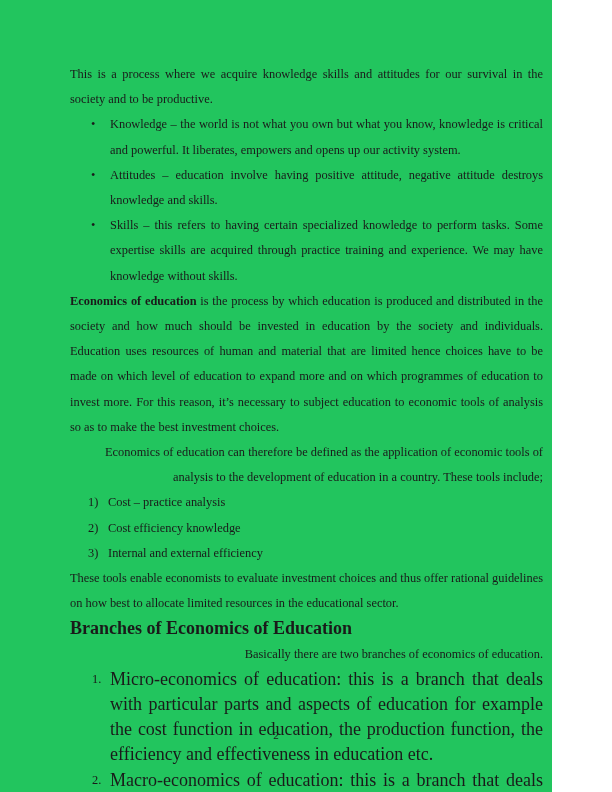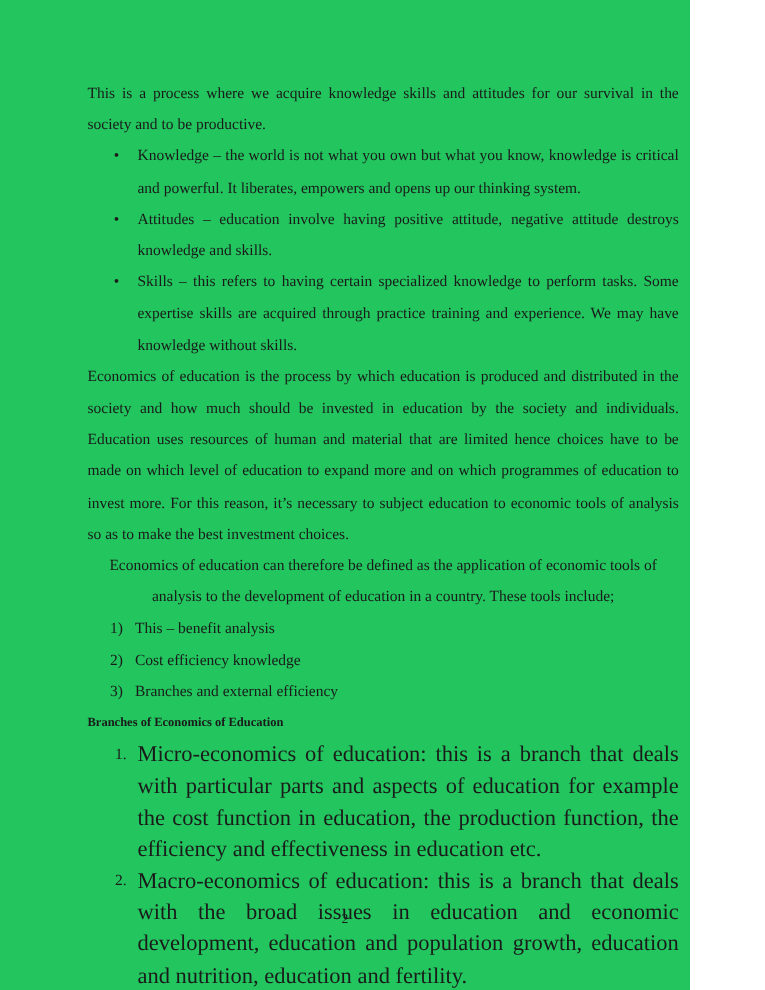--- a/index.html
+++ b/index.html
@@ -133,7 +133,7 @@
     <p class="body-text">This is a process where we acquire knowledge skills and attitudes for our survival in the society and to be productive.</p>
 
     <ul class="bullet-list">
-      <li>Knowledge – the world is not what you own but what you know, knowledge is critical and powerful. It liberates, empowers and opens up our thinking system.</li>
+      <li>Knowledge – the world is not what you own but what you know, knowledge is critical and powerful. It liberates, empowers and opens up our activity system.</li>
       <li>Attitudes – education involve having positive attitude, negative attitude destroys knowledge and skills.</li>
       <li>Skills – this refers to having certain specialized knowledge to perform tasks. Some expertise skills are acquired through practice training and experience. We may have knowledge without skills.</li>
     </ul>

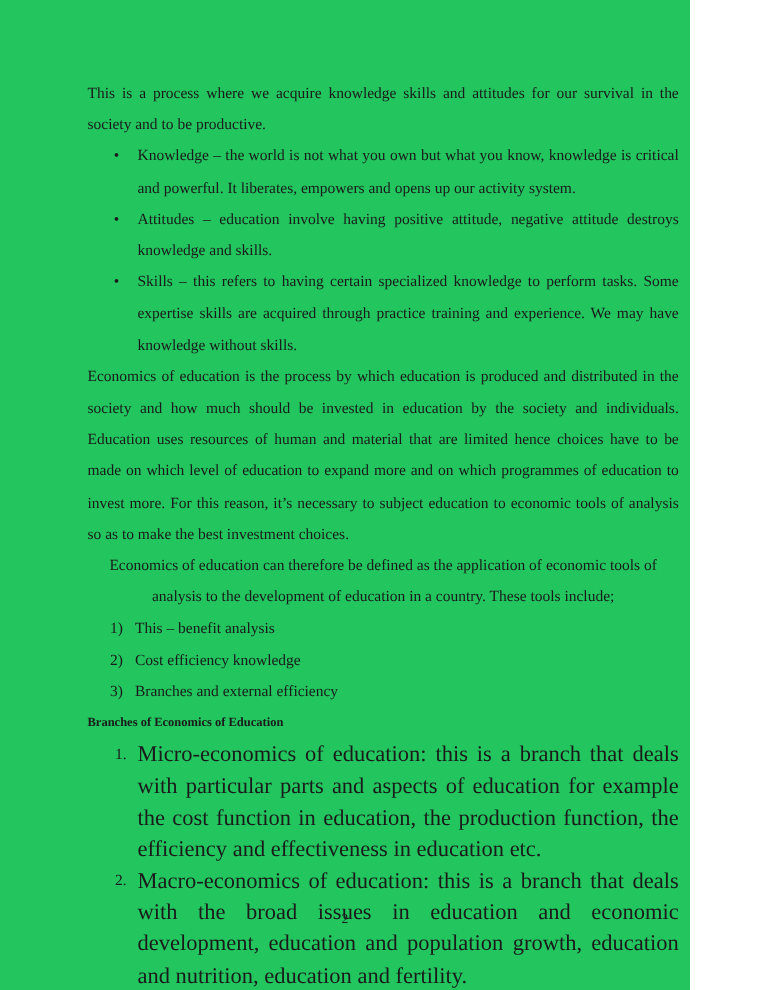--- a/index.html
+++ b/index.html
@@ -37,7 +37,7 @@
     text-align: center;
   }
   .bold-lead {
-    font-weight: normal;
+    font-weight: bold;
     margin-top: 32px;
   }
   h2.section-heading {

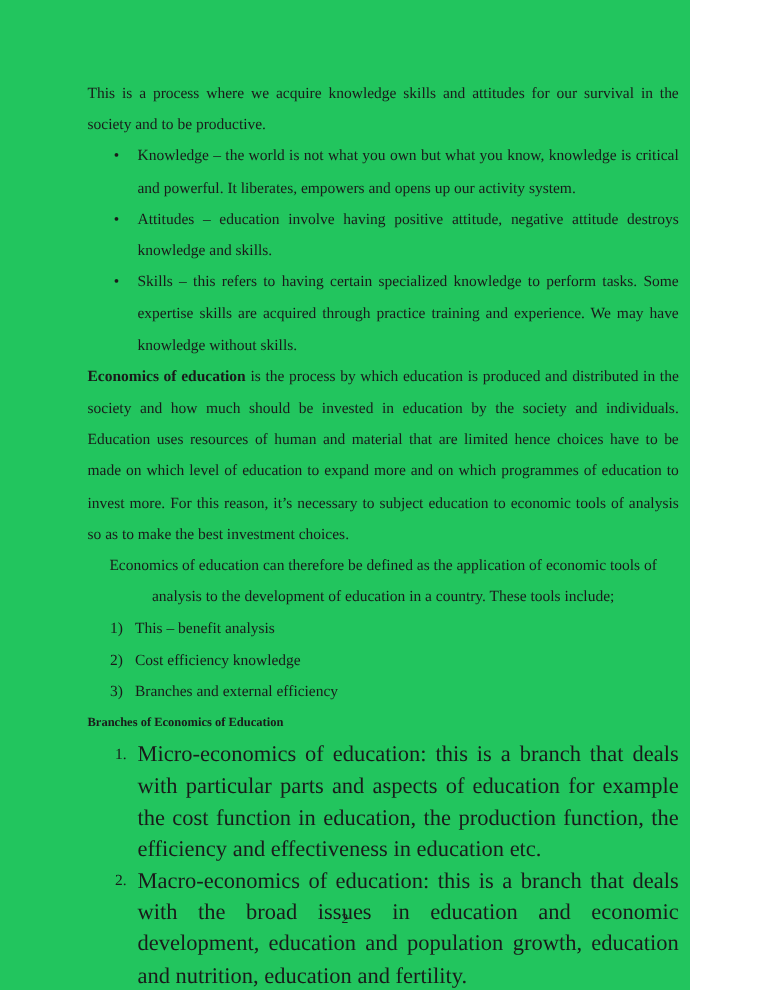--- a/index.html
+++ b/index.html
@@ -34,7 +34,7 @@
     hyphens: none;
   }
   p.body-text.last-left {
-    text-align: center;
+    text-align: right;
   }
   .bold-lead {
     font-weight: bold;

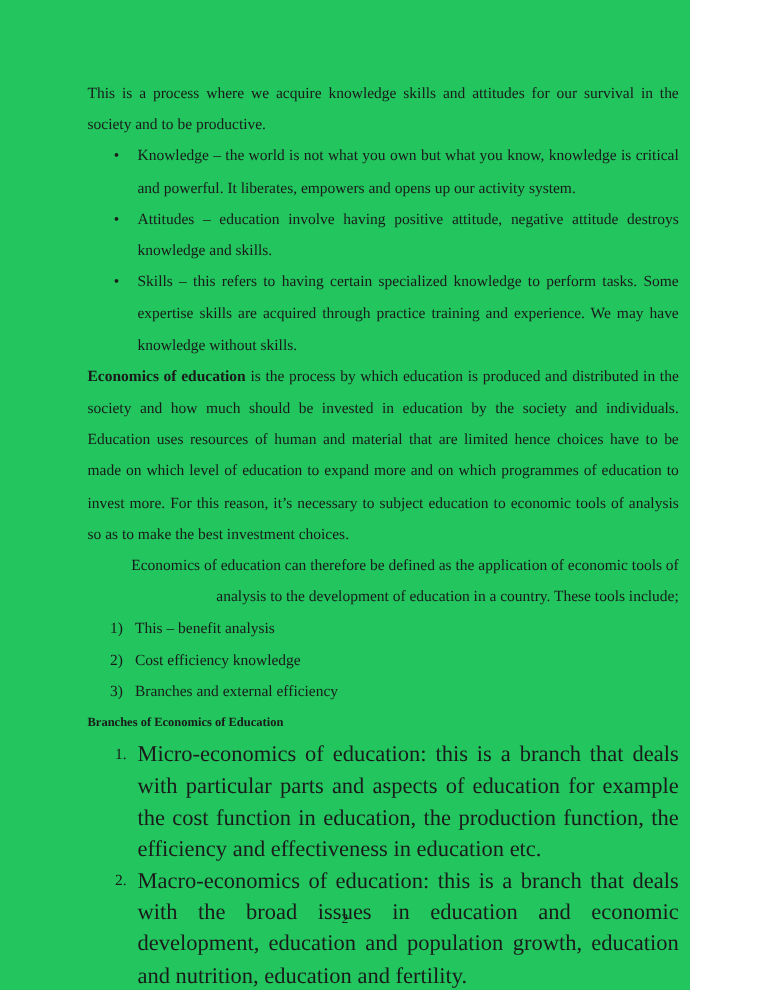--- a/index.html
+++ b/index.html
@@ -143,7 +143,7 @@
     <p class="body-text last-left">Economics of education can therefore be defined as the application of economic tools of analysis to the development of education in a country. These tools include;</p>
 
     <ol class="paren-list">
-      <li>This – benefit analysis</li>
+      <li>Cost – practice analysis</li>
       <li>Cost efficiency  knowledge</li>
       <li>Branches and external efficiency</li>
     </ol>

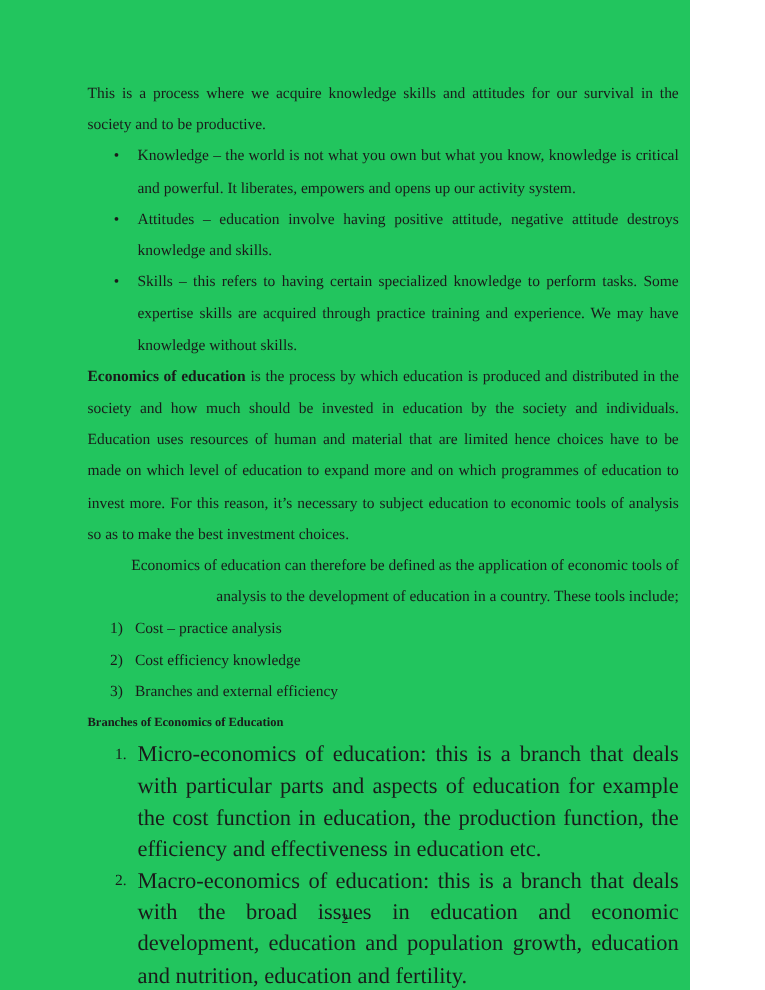--- a/index.html
+++ b/index.html
@@ -145,7 +145,7 @@
     <ol class="paren-list">
       <li>Cost – practice analysis</li>
       <li>Cost efficiency  knowledge</li>
-      <li>Branches and external efficiency</li>
+      <li>Internal and external efficiency</li>
     </ol>
 
 

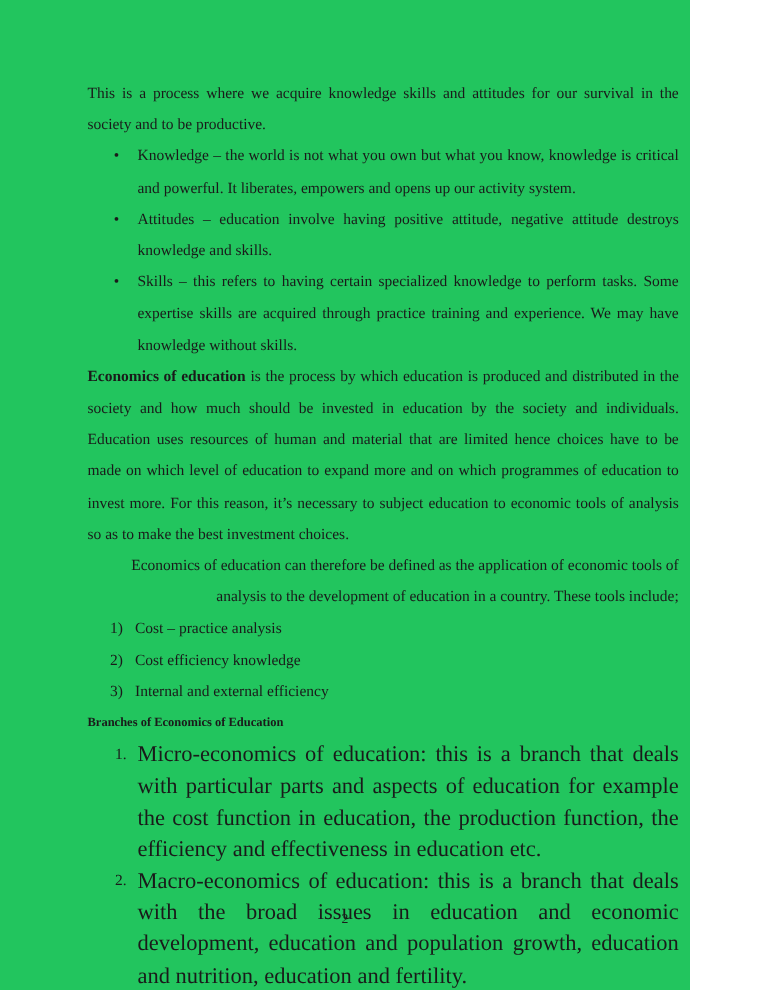--- a/index.html
+++ b/index.html
@@ -148,6 +148,7 @@
       <li>Internal and external efficiency</li>
     </ol>
 
+    <p class="body-text">These tools enable   economists to evaluate investment choices and thus offer rational guidelines on how best to allocate limited resources in the educational sector.</p>
 
     <h2 class="section-heading">Branches of Economics of Education</h2>
 

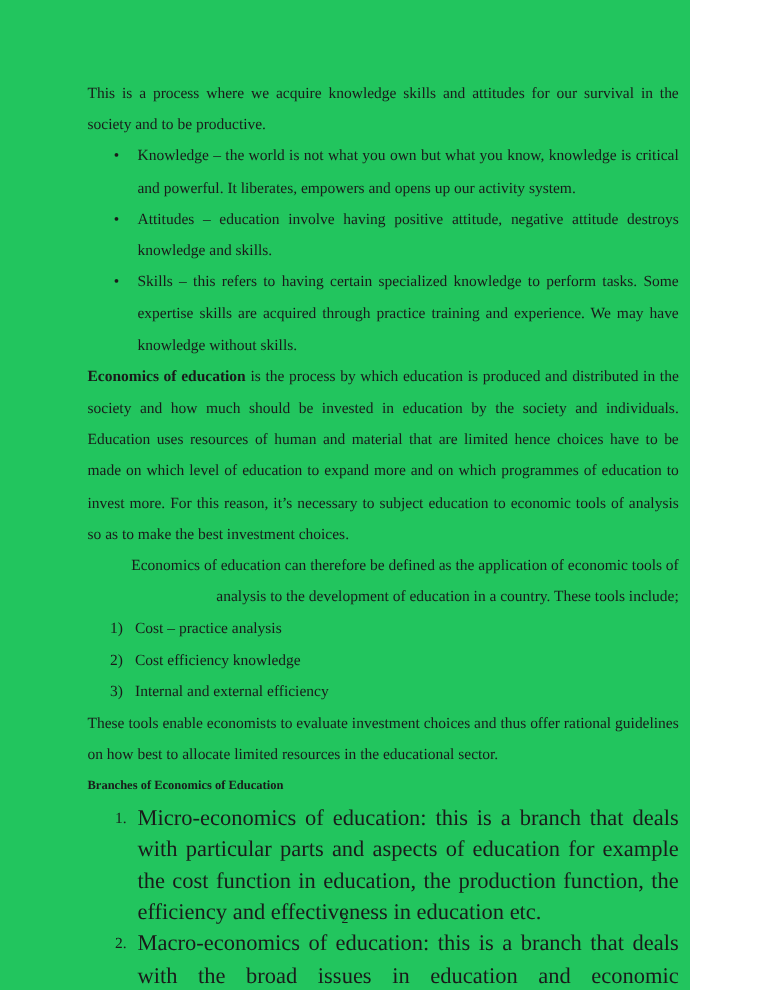--- a/index.html
+++ b/index.html
@@ -42,7 +42,7 @@
   }
   h2.section-heading {
     margin: 0;
-    font-size: 10px;
+    font-size: 18px;
     line-height: 25.2px;
     font-weight: bold;
     text-align: left;

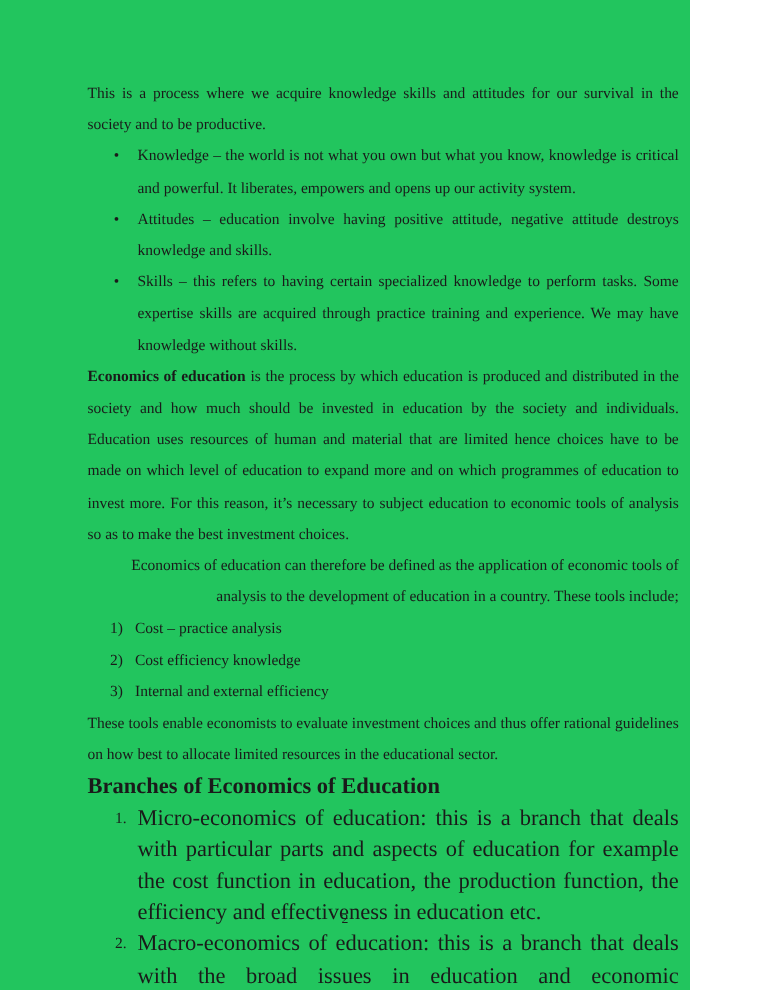--- a/index.html
+++ b/index.html
@@ -152,6 +152,7 @@
 
     <h2 class="section-heading">Branches of Economics of Education</h2>
 
+    <p class="body-text last-left">Basically there are two branches of economics of education.</p>
 
     <ol class="decimal-list">
       <li>Micro-economics of education: this is a branch that deals with particular parts and aspects of education for example the cost function in education, the production function, the efficiency and effectiveness in education etc.</li>

